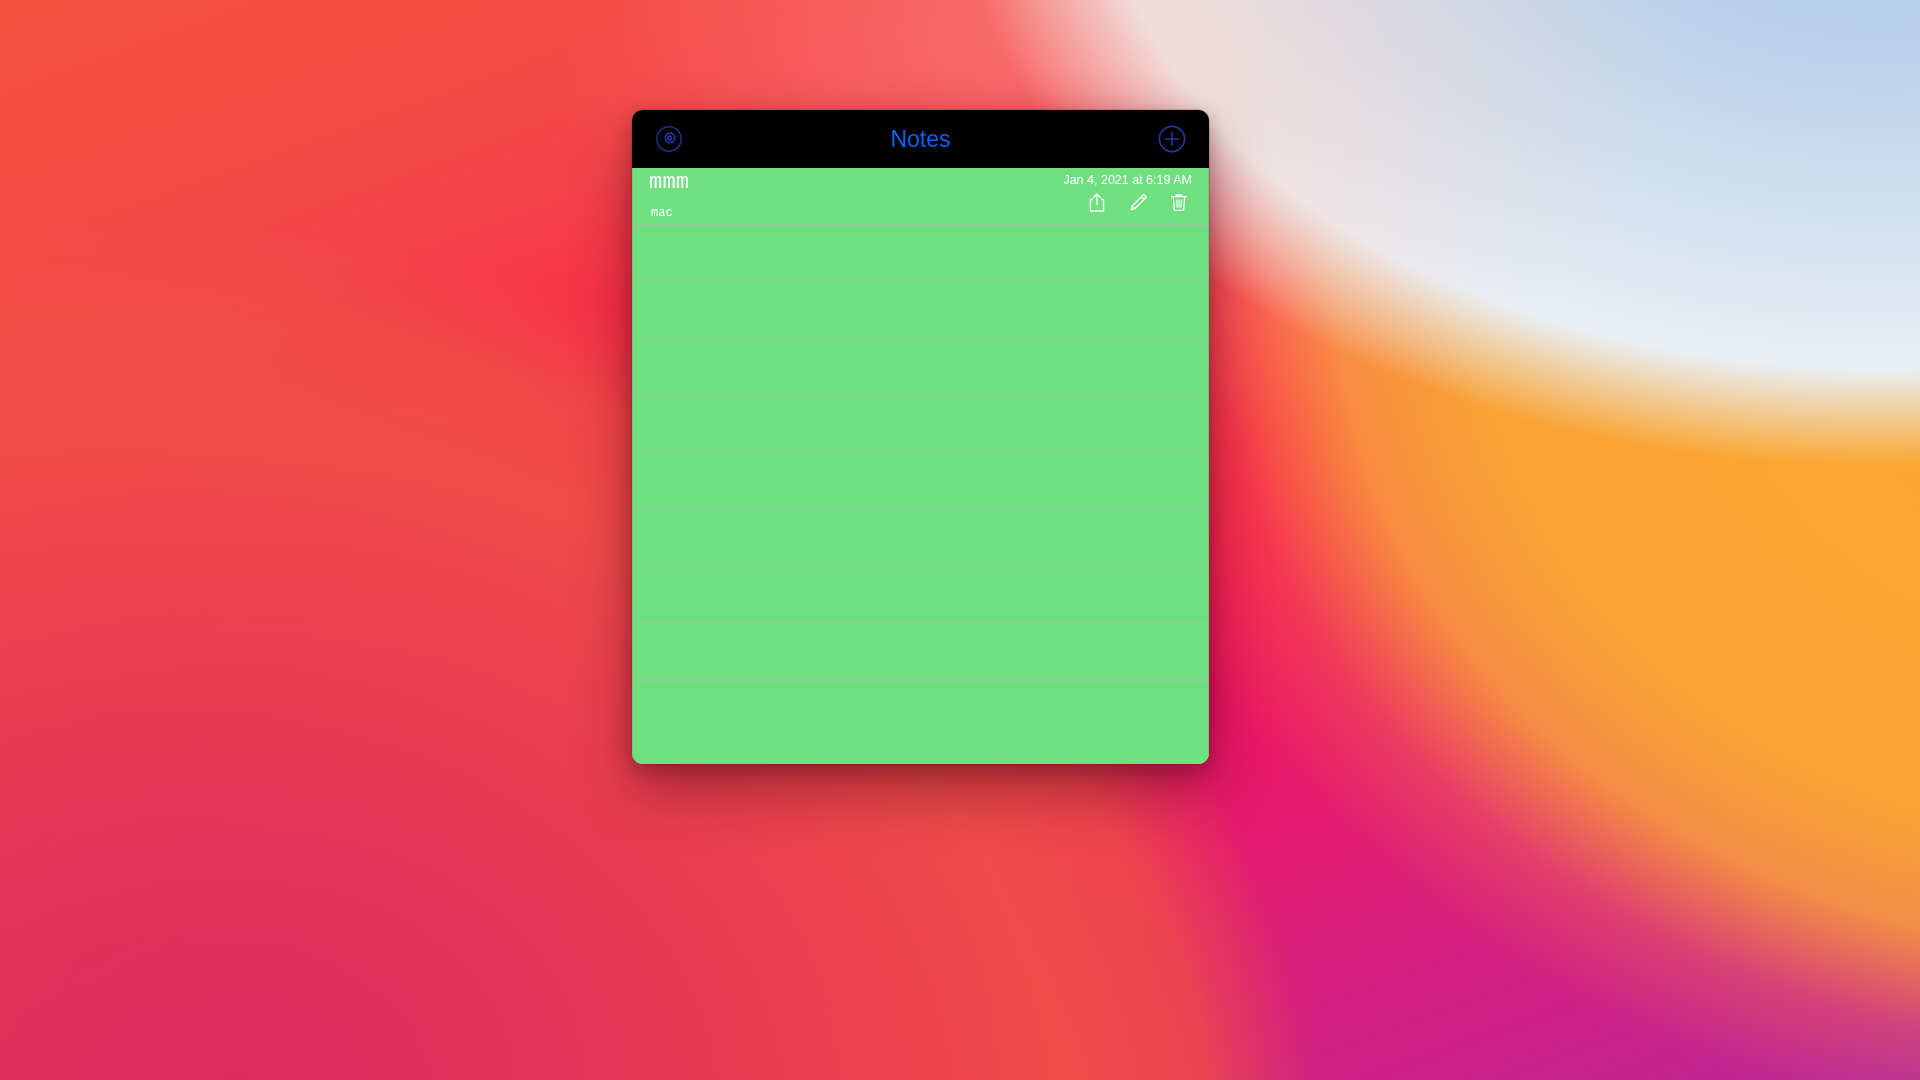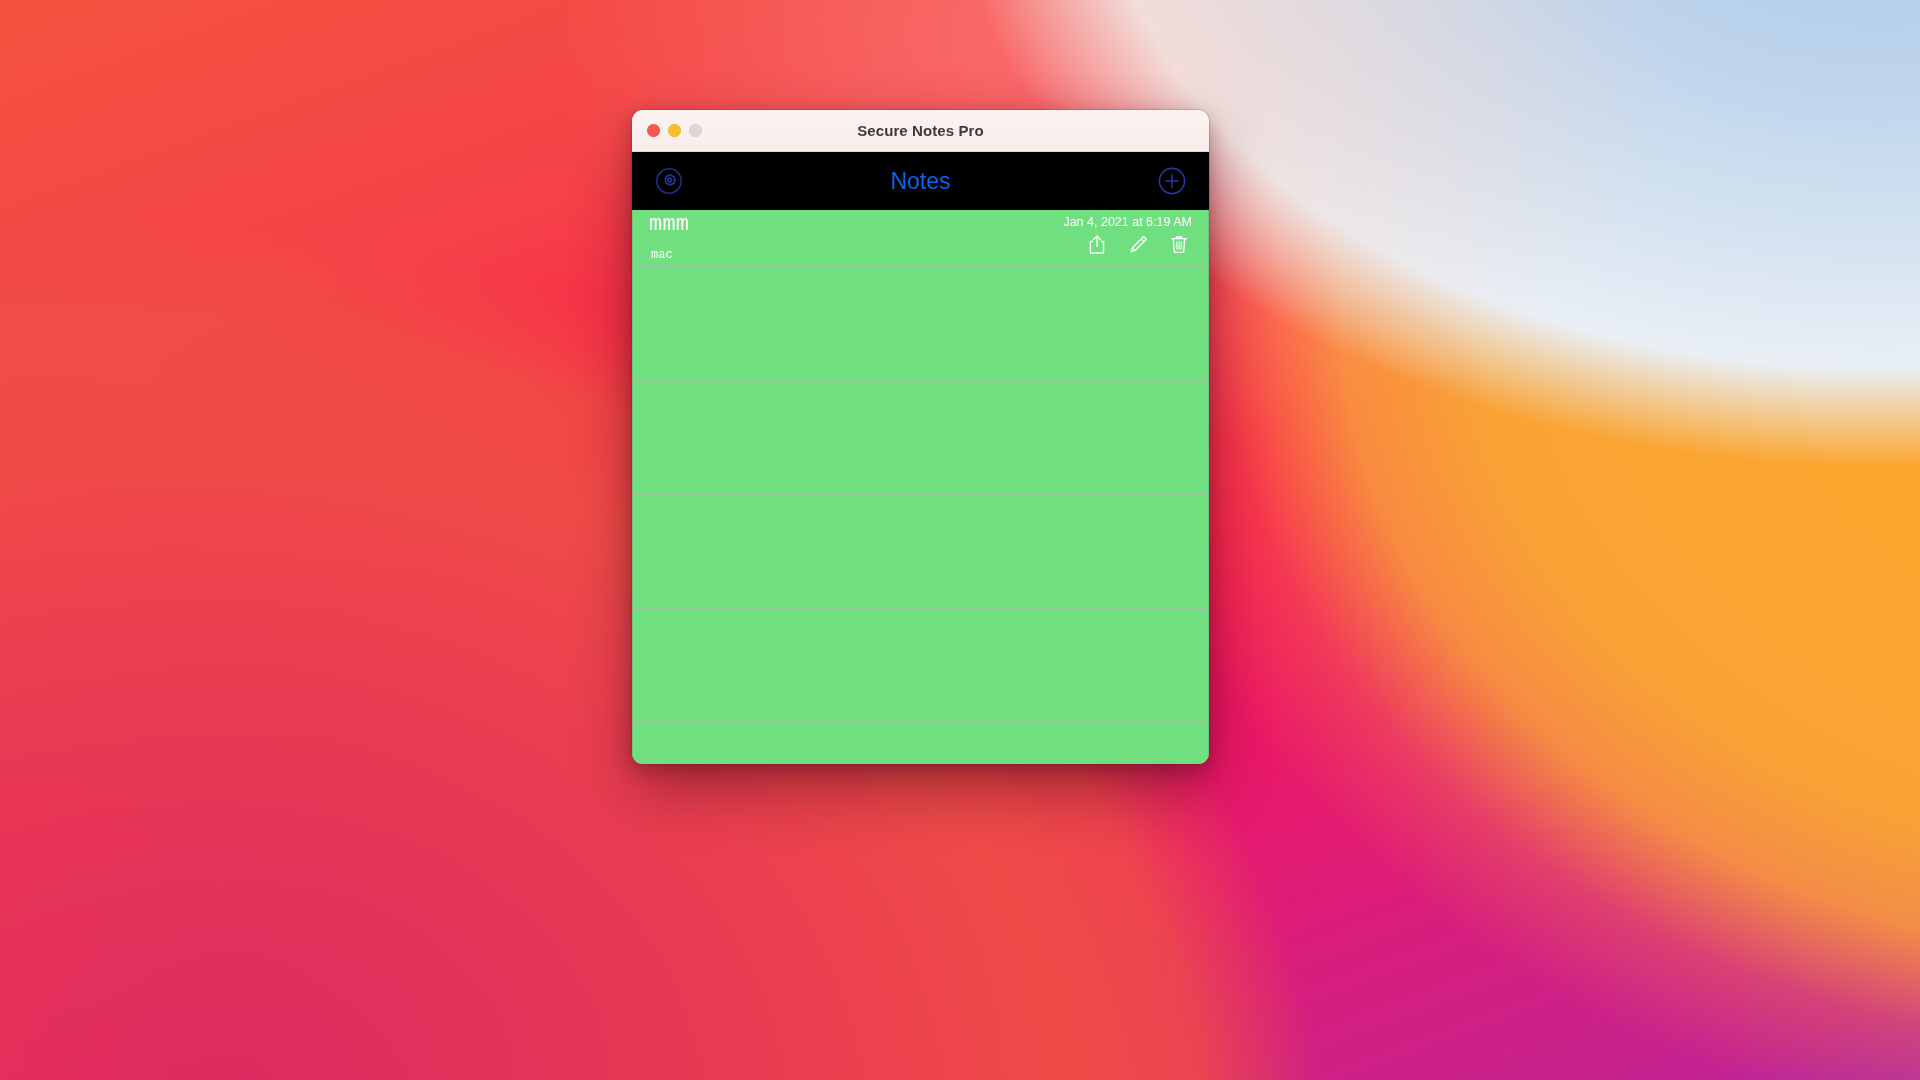--- a/index.html
+++ b/index.html
@@ -253,14 +253,6 @@
 
   <div id="app-window">
 
-    <div class="titlebar">
-      <div class="traffic">
-        <span class="light red"></span>
-        <span class="light yellow"></span>
-        <span class="light gray"></span>
-      </div>
-      <div class="win-title">Secure Notes Pro</div>
-    </div>
 
     <div class="navbar">
       <div class="nav-btn">

